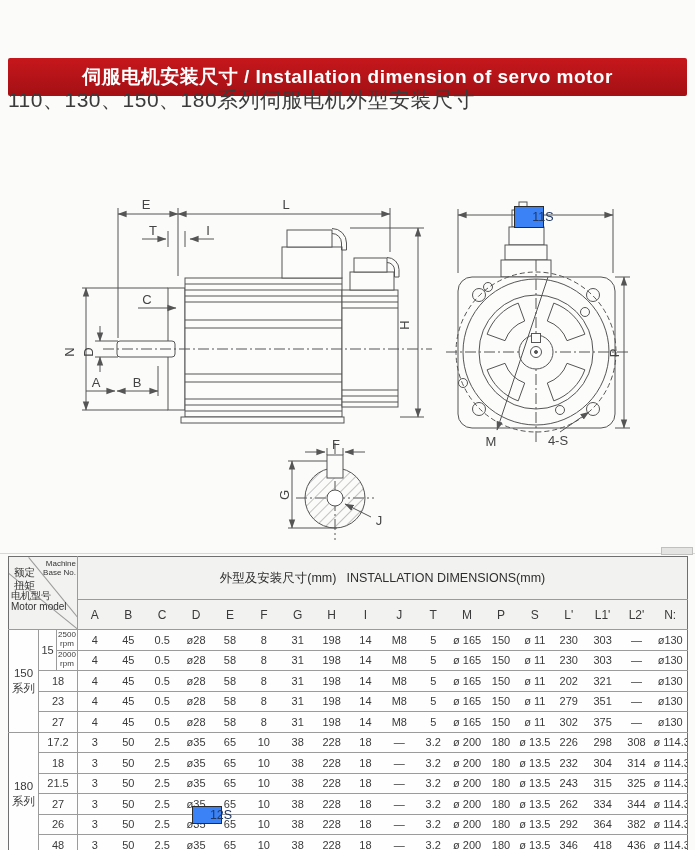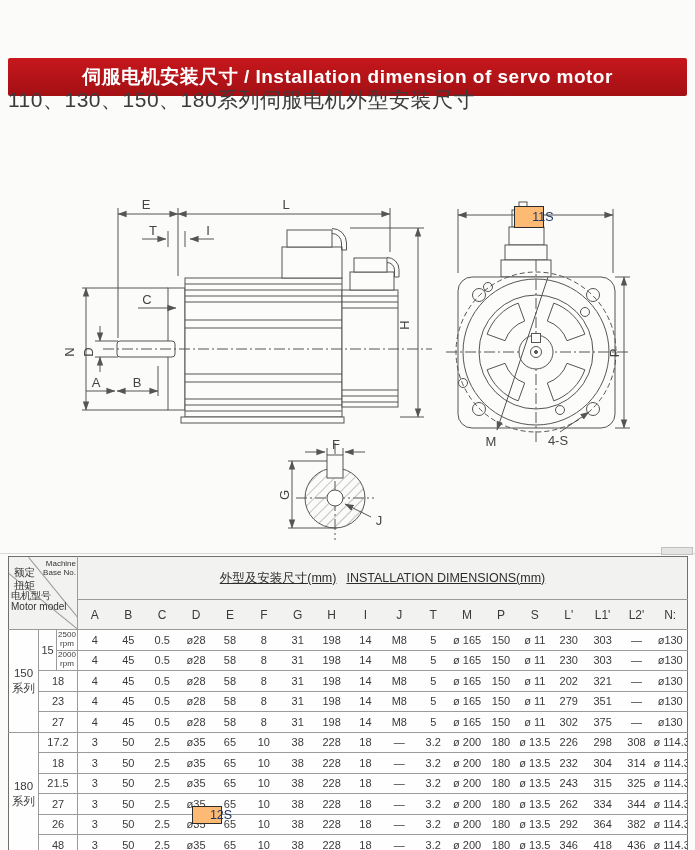--- a/index.html
+++ b/index.html
@@ -17,7 +17,7 @@
   svg.drawing{position:absolute;left:0;top:0;pointer-events:none;}
   svg.drawing text{font-family:"Liberation Sans","DejaVu Sans",sans-serif;font-size:13px;fill:#444;}
   
-  .badge{position:absolute;background:#fdba74;border:1.5px solid #2b2b2b;color:#203864;
+  .badge{position:absolute;background:#3b82f6;border:1.5px solid #2b2b2b;color:#203864;
          font-size:12.5px;line-height:1;display:flex;align-items:center;justify-content:center;
          box-sizing:border-box;z-index:5;padding-left:28px;}
   

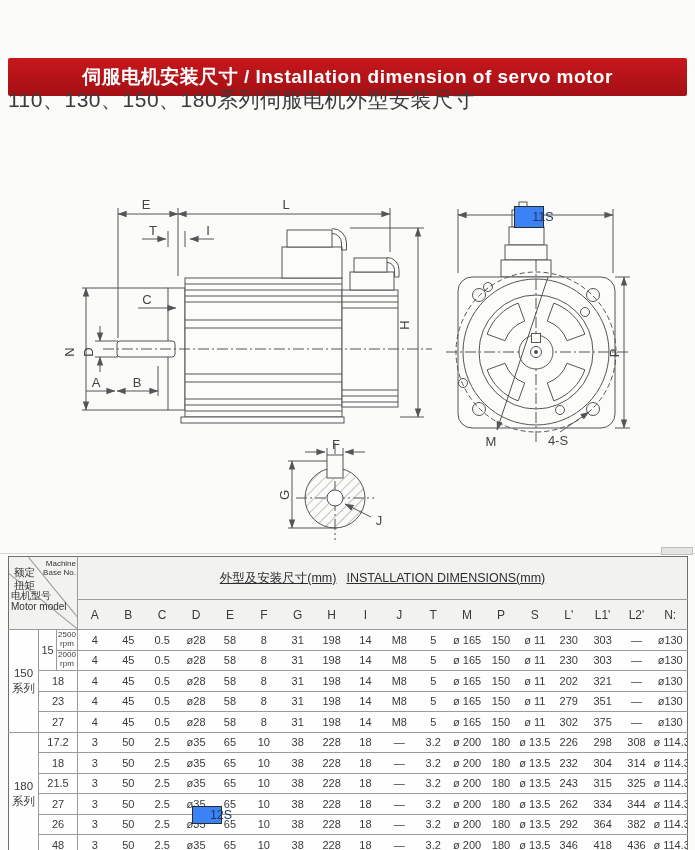--- a/index.html
+++ b/index.html
@@ -33,7 +33,7 @@
   tr.hdr2 td{height:29px;background:#f2f2f0;font-size:12px;}
   tbody td{height:19.5px;}
   td.corner{position:relative;border-right:1px solid #9b9b9b;background:#f2f2f0;}
-  td.spanhead{font-size:12.5px;color:#2e2e2e;text-decoration:underline;}
+  td.spanhead{font-size:12.5px;color:#2e2e2e;}
   td.spanhead .zh{margin-right:10px;}
   td.series{font-size:11.5px;line-height:1.25;}
   td.model{border-left:1px solid #9b9b9b;border-right:1px solid #9b9b9b;font-size:11px;}

